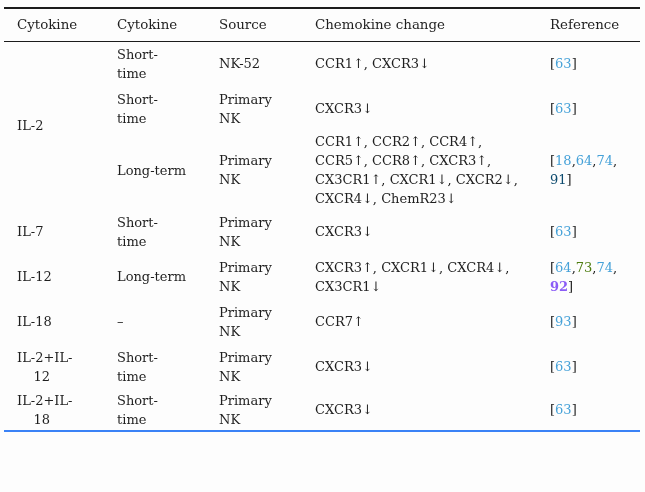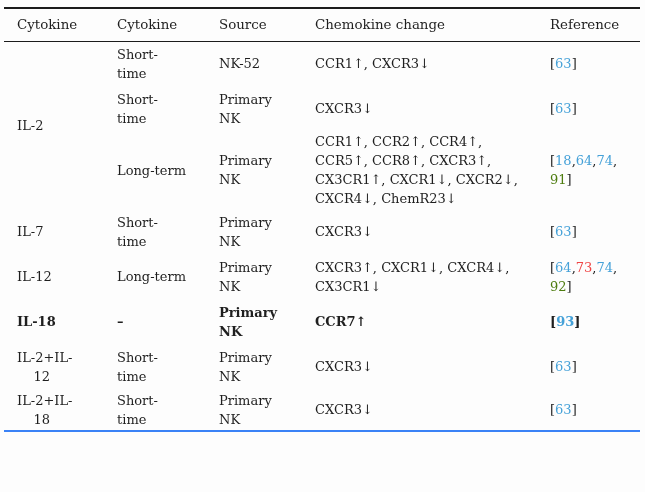--- a/index.html
+++ b/index.html
@@ -106,7 +106,7 @@
 CCR5↑, CCR8↑, CXCR3↑,
 CX3CR1↑, CXCR1↓, CXCR2↓,
 CXCR4↓, ChemR23↓</td>
-          <td class="col-reference">[<span class="ref-num" style="color: rgb(69, 161, 216);">18</span>,<wbr><span class="ref-num" style="color: rgb(69, 161, 216);">64</span>,<wbr><span class="ref-num" style="color: rgb(69, 161, 216);">74</span>,<wbr><span class="ref-num" style="color: #4d7c0f;">91</span>]</td>
+          <td class="col-reference">[<span class="ref-num" style="color: rgb(69, 161, 216);">18</span>,<wbr><span class="ref-num" style="color: rgb(69, 161, 216);">64</span>,<wbr><span class="ref-num" style="color: rgb(69, 161, 216);">74</span>,<wbr><span class="ref-num" style="color: #0c4a6e;">91</span>]</td>
         </tr>
         <tr>
           <td class="col-cytokine" rowspan="1">IL-7</td>

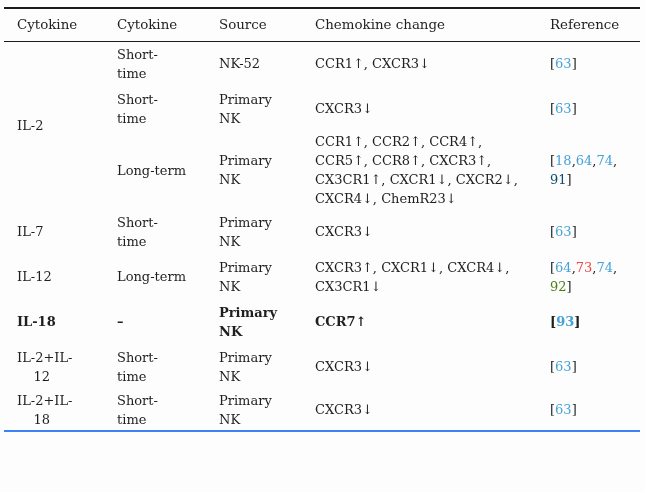--- a/index.html
+++ b/index.html
@@ -124,7 +124,7 @@
 NK</td>
           <td>CXCR3↑, CXCR1↓, CXCR4↓,
 CX3CR1↓</td>
-          <td class="col-reference">[<span class="ref-num" style="color: rgb(69, 161, 216);">64</span>,<wbr><span class="ref-num" style="color: #ef4444;">73</span>,<wbr><span class="ref-num" style="color: rgb(69, 161, 216);">74</span>,<wbr><span class="ref-num" style="color: #4d7c0f;">92</span>]</td>
+          <td class="col-reference">[<span class="ref-num" style="color: rgb(69, 161, 216);">64</span>,<wbr><span class="ref-num" style="color: #4d7c0f;">73</span>,<wbr><span class="ref-num" style="color: rgb(69, 161, 216);">74</span>,<wbr><span class="ref-num" style="color: #4d7c0f;">92</span>]</td>
         </tr>
         <tr>
           <td class="col-cytokine" rowspan="1">IL-18</td>

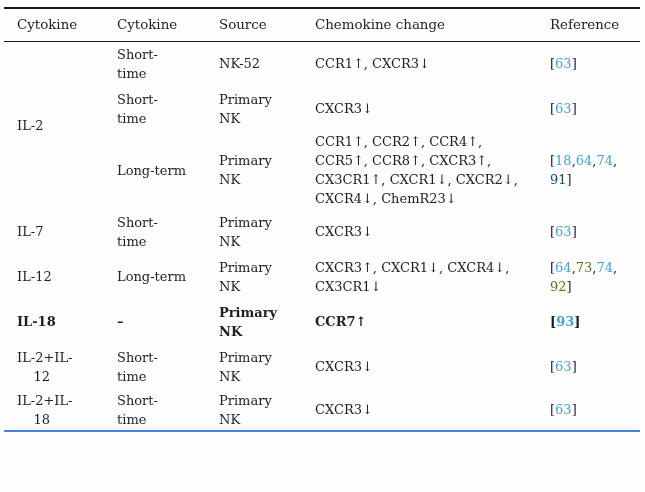--- a/index.html
+++ b/index.html
@@ -124,7 +124,7 @@
 NK</td>
           <td>CXCR3↑, CXCR1↓, CXCR4↓,
 CX3CR1↓</td>
-          <td class="col-reference">[<span class="ref-num" style="color: rgb(69, 161, 216);">64</span>,<wbr><span class="ref-num" style="color: #4d7c0f;">73</span>,<wbr><span class="ref-num" style="color: rgb(69, 161, 216);">74</span>,<wbr><span class="ref-num" style="color: #4d7c0f;">92</span>]</td>
+          <td class="col-reference">[<span class="ref-num" style="color: rgb(69, 161, 216);">64</span>,<wbr><span class="ref-num" style="color: #4d7c0f;">73</span>,<wbr><span class="ref-num" style="color: rgb(69, 161, 216);">74</span>,<wbr><span class="ref-num" style="color: #8b5cf6; font-weight: bold;">92</span>]</td>
         </tr>
         <tr>
           <td class="col-cytokine" rowspan="1">IL-18</td>

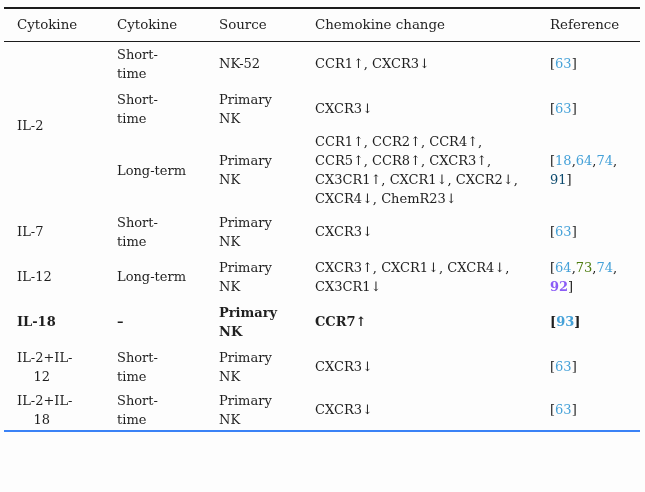--- a/index.html
+++ b/index.html
@@ -54,7 +54,7 @@
   tbody tr:nth-child(3) { height: 78px; }
   tbody tr:nth-child(4) { height: 45px; }
   tbody tr:nth-child(5) { height: 45px; }
-  tbody tr:nth-child(6) { height: 45px; font-weight: bold; }
+  tbody tr:nth-child(6) { height: 45px; }
   tbody tr:nth-child(7) { height: 45px; }
   tbody tr:nth-child(8) { height: 42px; }
   .ref-num { cursor: pointer; }

